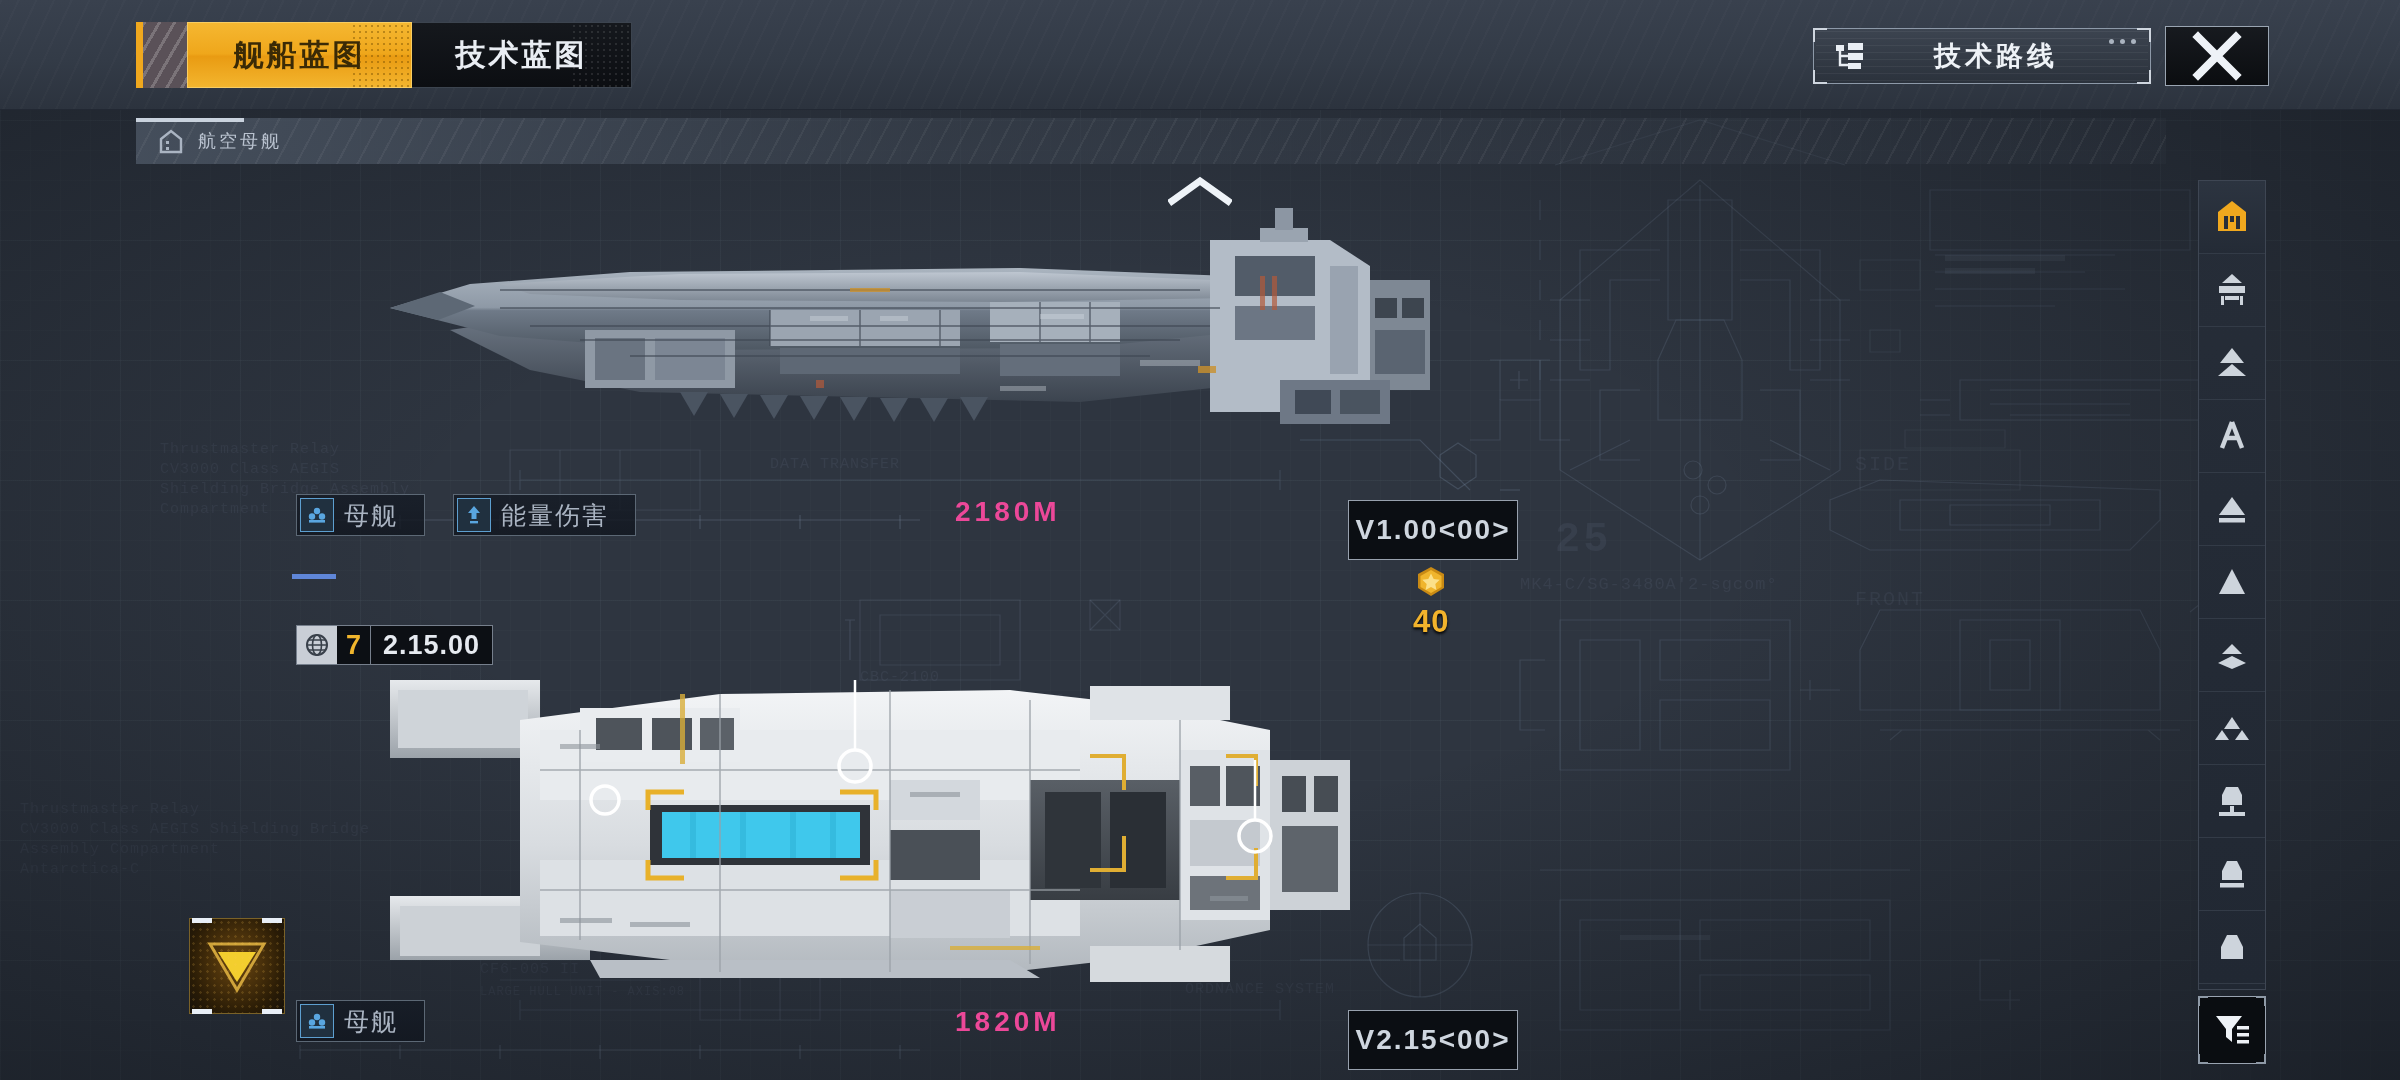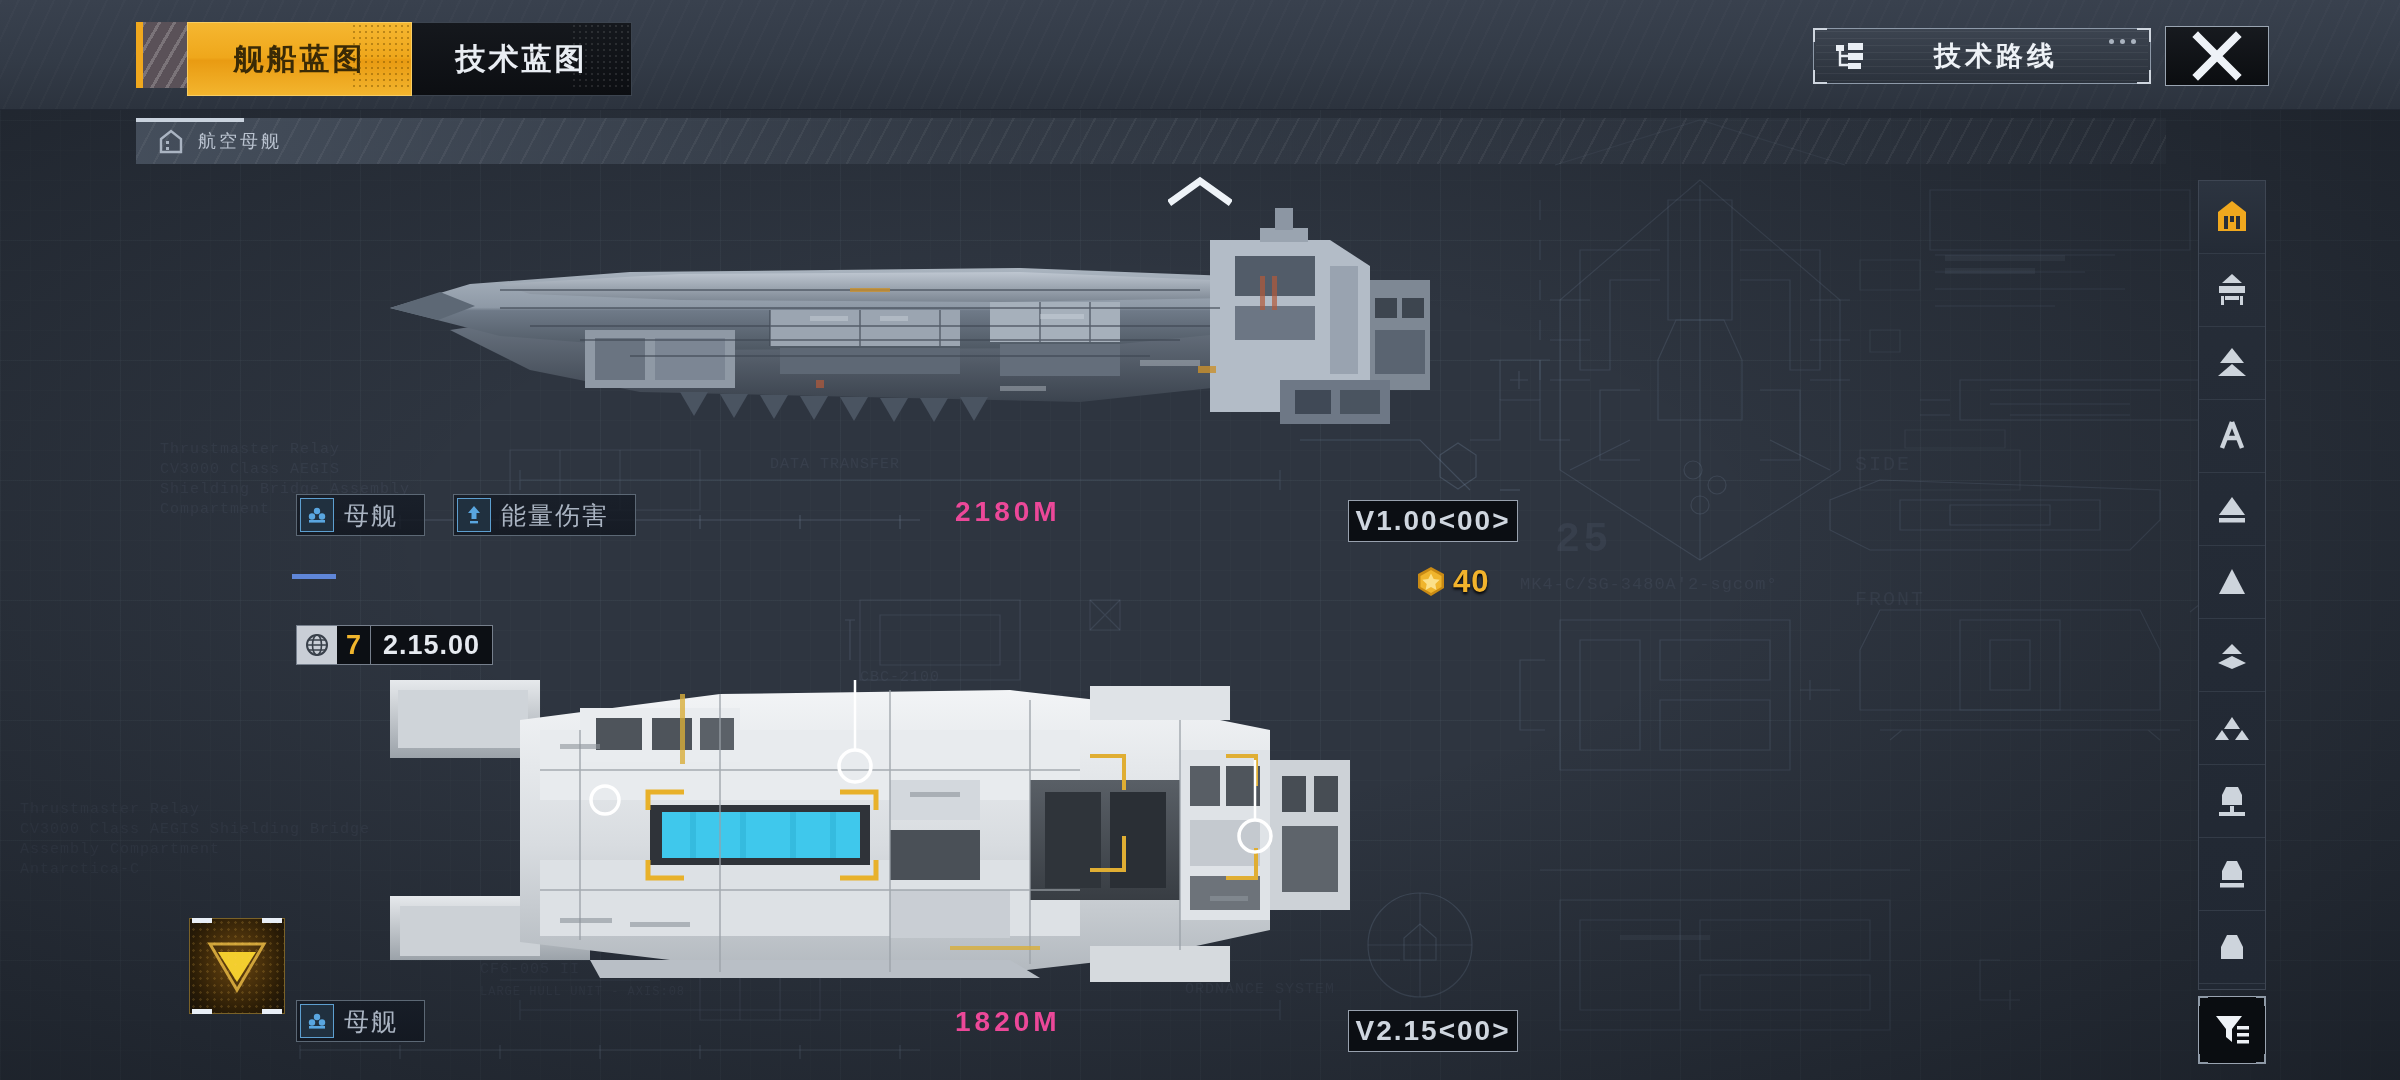--- a/index.html
+++ b/index.html
@@ -42,7 +42,7 @@
      background-image:repeating-linear-gradient(120deg, rgba(255,255,255,.20) 0 3px, transparent 3px 13px);}
 
   .tabs{position:absolute;left:187px;top:22px;height:66px;display:flex;}
-  .tab{height:74px;min-width:220px;display:flex;align-items:center;justify-content:center;
+  .tab{height:66px;min-width:220px;display:flex;align-items:center;justify-content:center;
      font-size:30px;font-weight:bold;letter-spacing:3px;position:relative;}
   .tab.active{width:225px;background:linear-gradient(180deg,#f5b731 0%,#efa71b 48%,#e99b12 52%,#f3b52e 100%);
      color:#3a2a06;border:1px solid #f8cd63;}

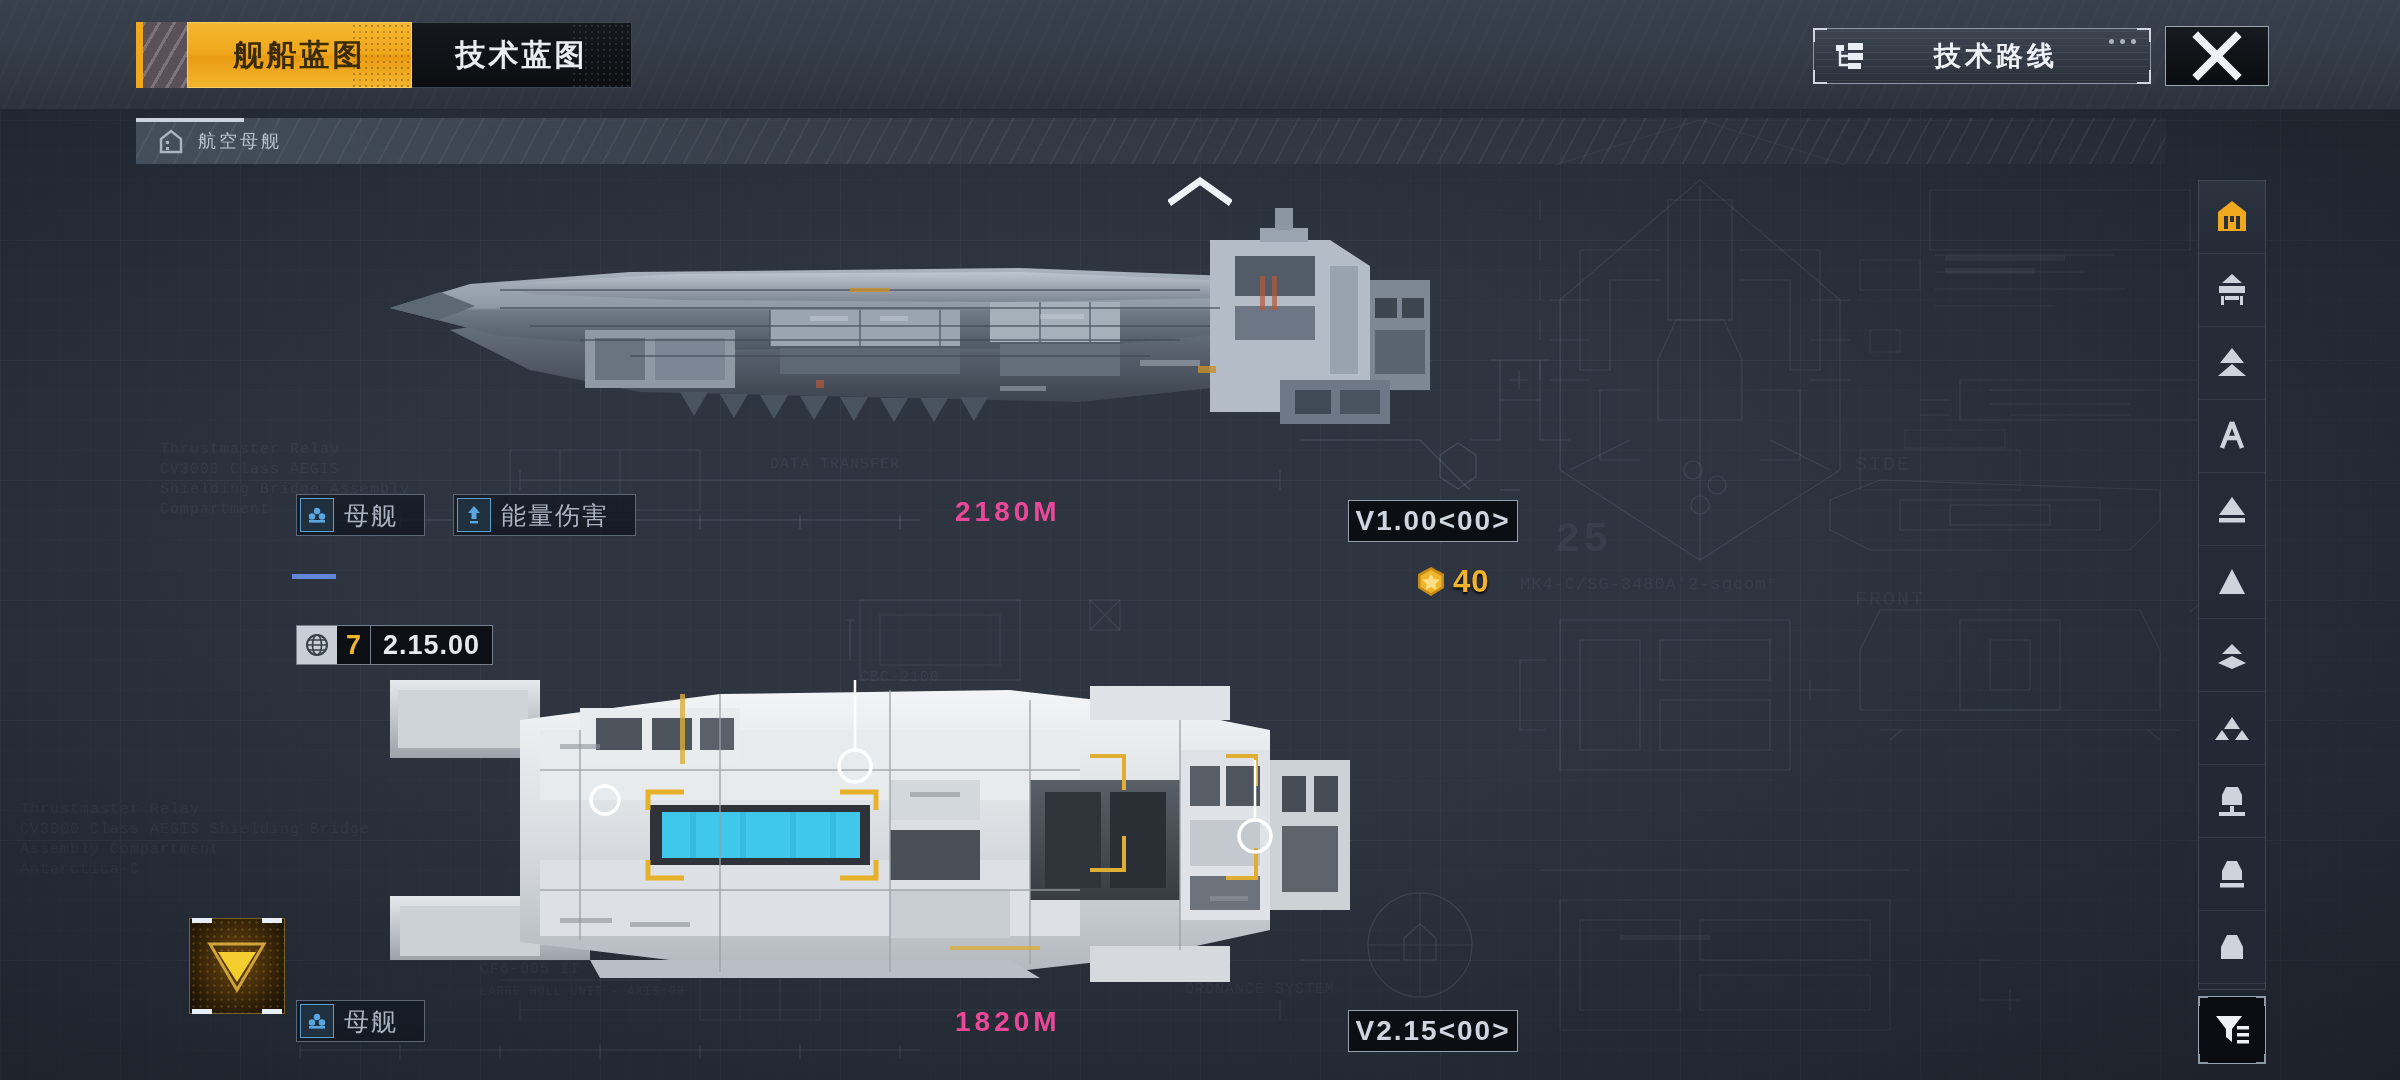--- a/index.html
+++ b/index.html
@@ -114,7 +114,7 @@
   .coin{position:absolute;display:flex;align-items:center;gap:4px;}
   .coin .cnum{font-size:31px;font-weight:bold;color:#f2b32c;text-shadow:0 2px 3px #000;letter-spacing:1px;}
 
-  .vertag{position:absolute;height:42px;min-width:170px;display:flex;align-items:center;justify-content:center;
+  .vertag{position:absolute;height:60px;min-width:170px;display:flex;align-items:center;justify-content:center;
      background:#0b0e13;border:1px solid #98a1ae;font-size:28px;font-weight:bold;color:#cfd6df;letter-spacing:2px;}
 
   .dimlabel{position:absolute;font-size:28px;font-weight:bold;color:#ec4899;letter-spacing:4px;}

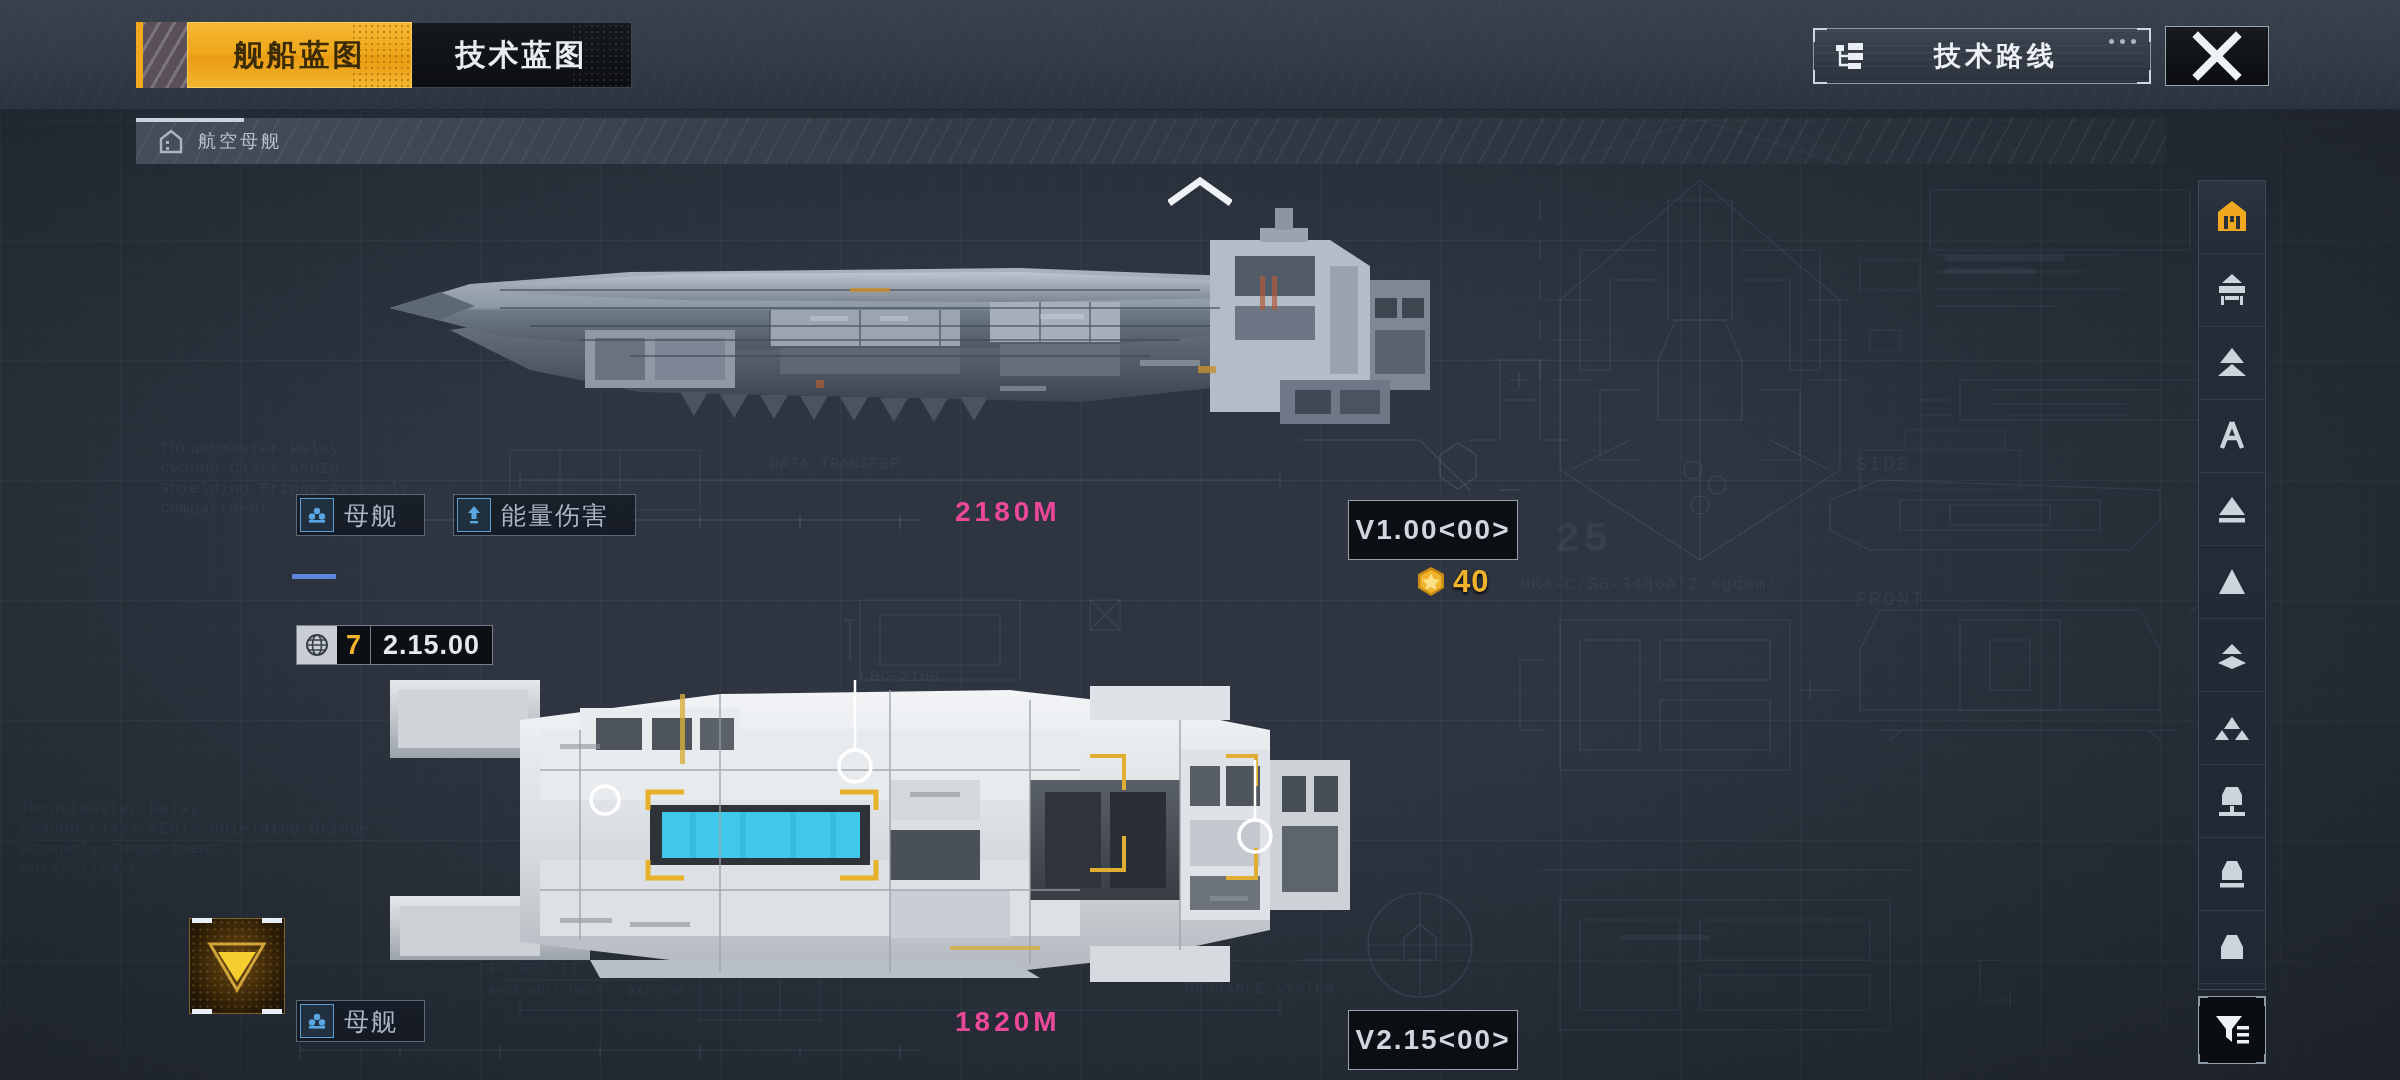--- a/index.html
+++ b/index.html
@@ -530,7 +530,7 @@
   <span class="ver">2.15.00</span>
 </div>
 
-<div class="coin" style="left:1413px;top:564px;">
+<div class="coin" style="left:1413px;top:564px;flex-direction:column;">
   <svg width="36" height="36" viewBox="0 0 36 36">
     <path d="M18 3 L31 10 V24 L18 32 L5 24 V10 Z" fill="#c98a14"></path>
     <path d="M18 6 L28.5 12 V23 L18 29 L7.5 23 V12 Z" fill="#f0b52d"></path>

